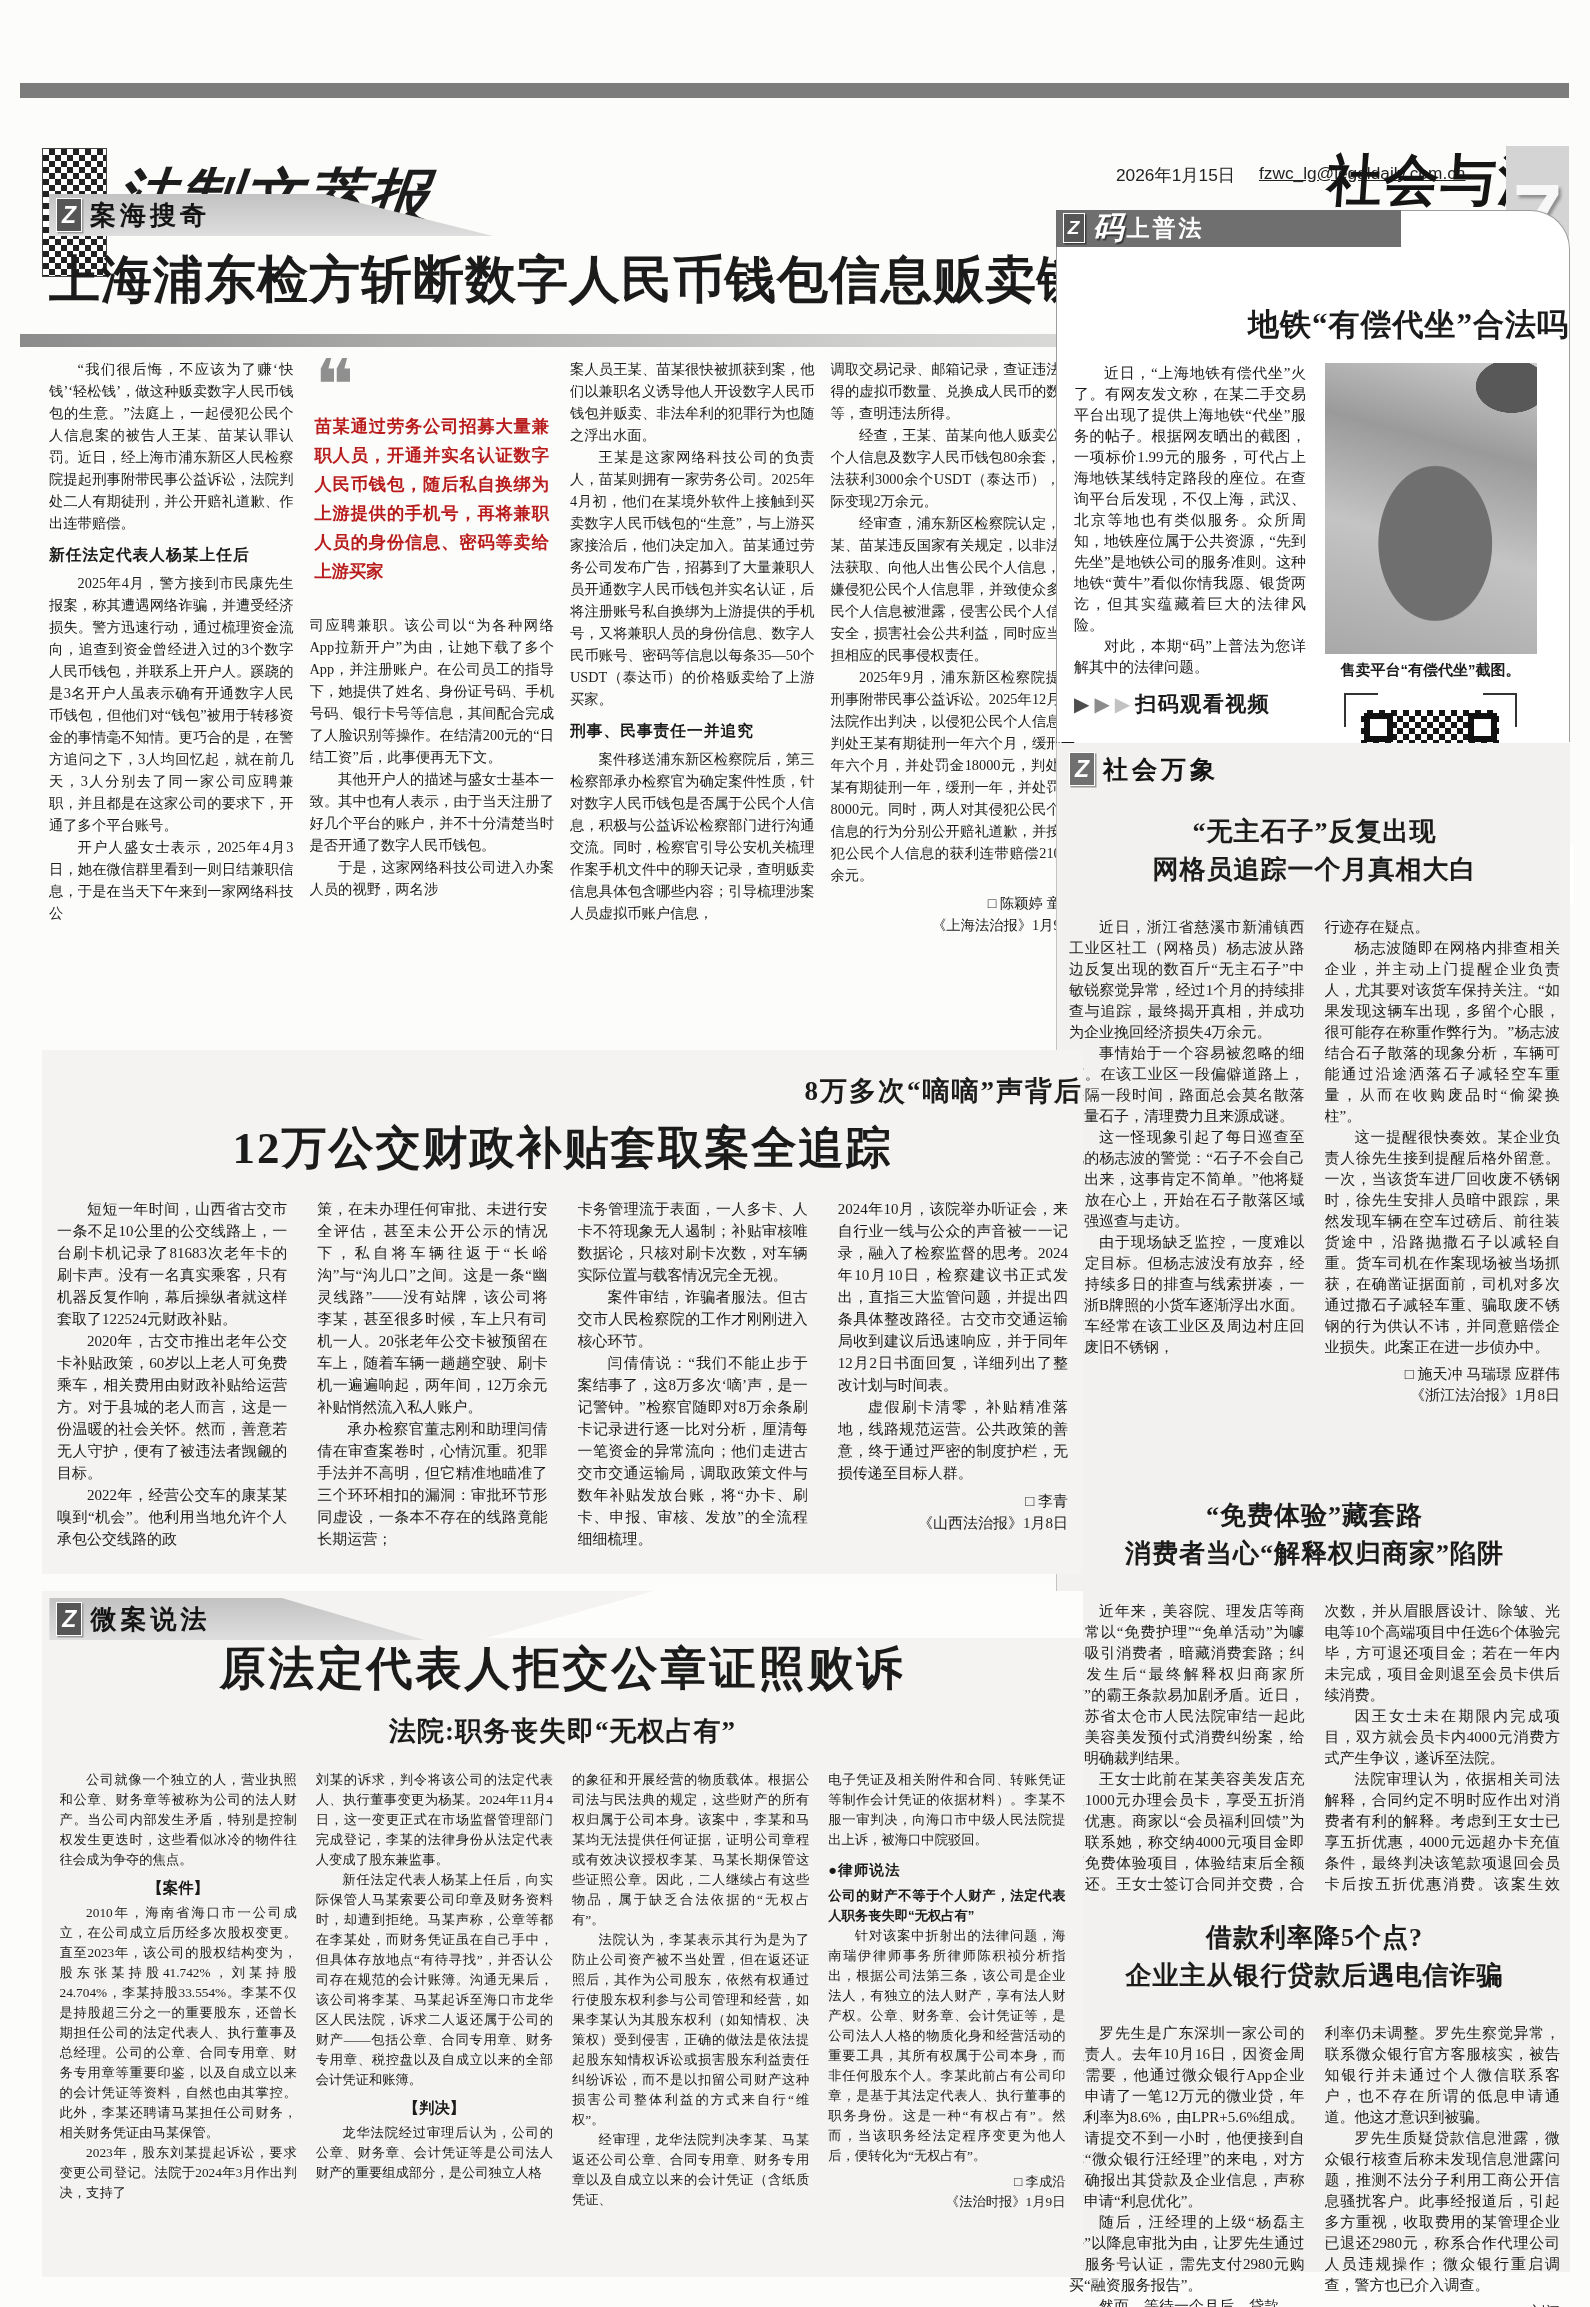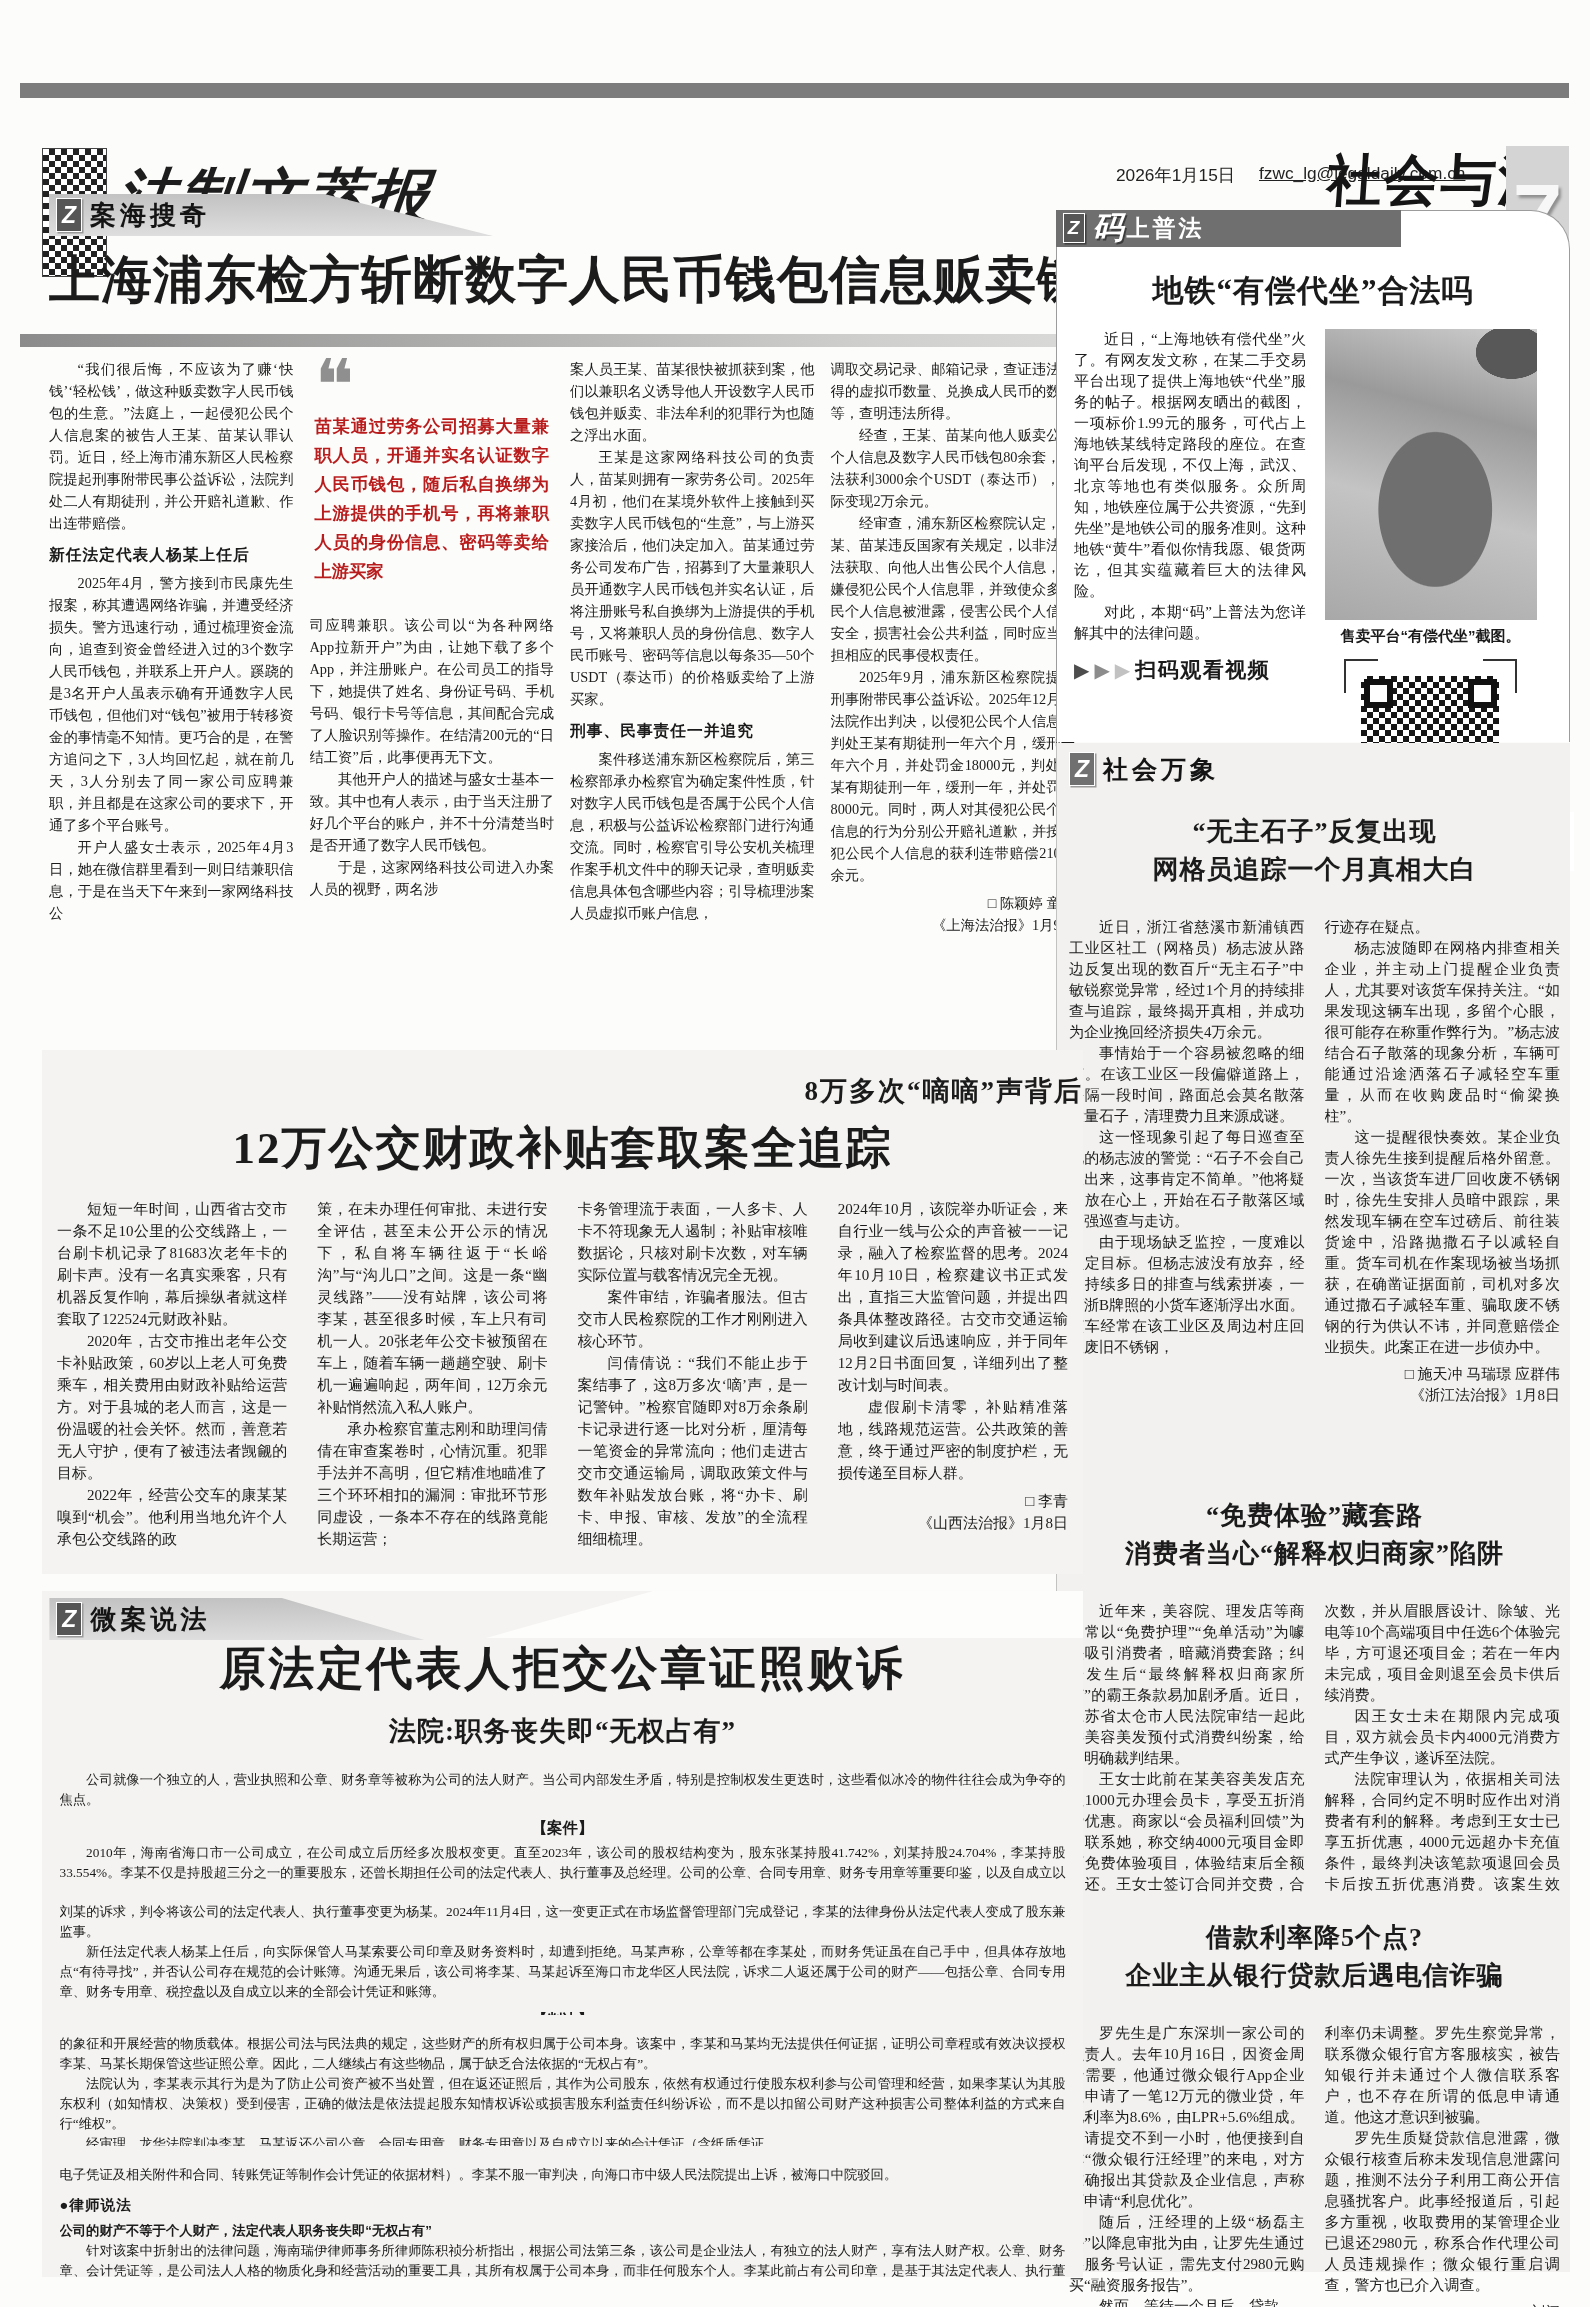--- a/index.html
+++ b/index.html
@@ -66,7 +66,7 @@
   .ms-band .zbadge{width:20px;height:28px;font-size:19px;box-shadow:1.5px 1.5px 0 #3f3f3f;}
   .ms-big{font-size:31px;font-weight:900;font-style:italic;color:#fff;text-shadow:1.5px 1.5px 0 #3c3c3c;margin-right:3px;font-family:"Liberation Sans",sans-serif;}
   .ms-rest{font-size:23px;font-weight:700;color:#fff;letter-spacing:3px;font-family:"Liberation Sans",sans-serif;}
-  #ms-headline{margin-top:59px;text-align:center;font-size:31px;font-weight:900;letter-spacing:1px;}
+  #ms-headline{margin-top:93px;text-align:right;font-size:31px;font-weight:900;letter-spacing:1px;}
   #ms-content{display:flex;padding:17px 14px 0 17px;flex:1;}
   #ms-text{width:232px;font-size:15px;line-height:21px;text-align:justify;}
   #ms-text p{margin:0;text-indent:2em;}

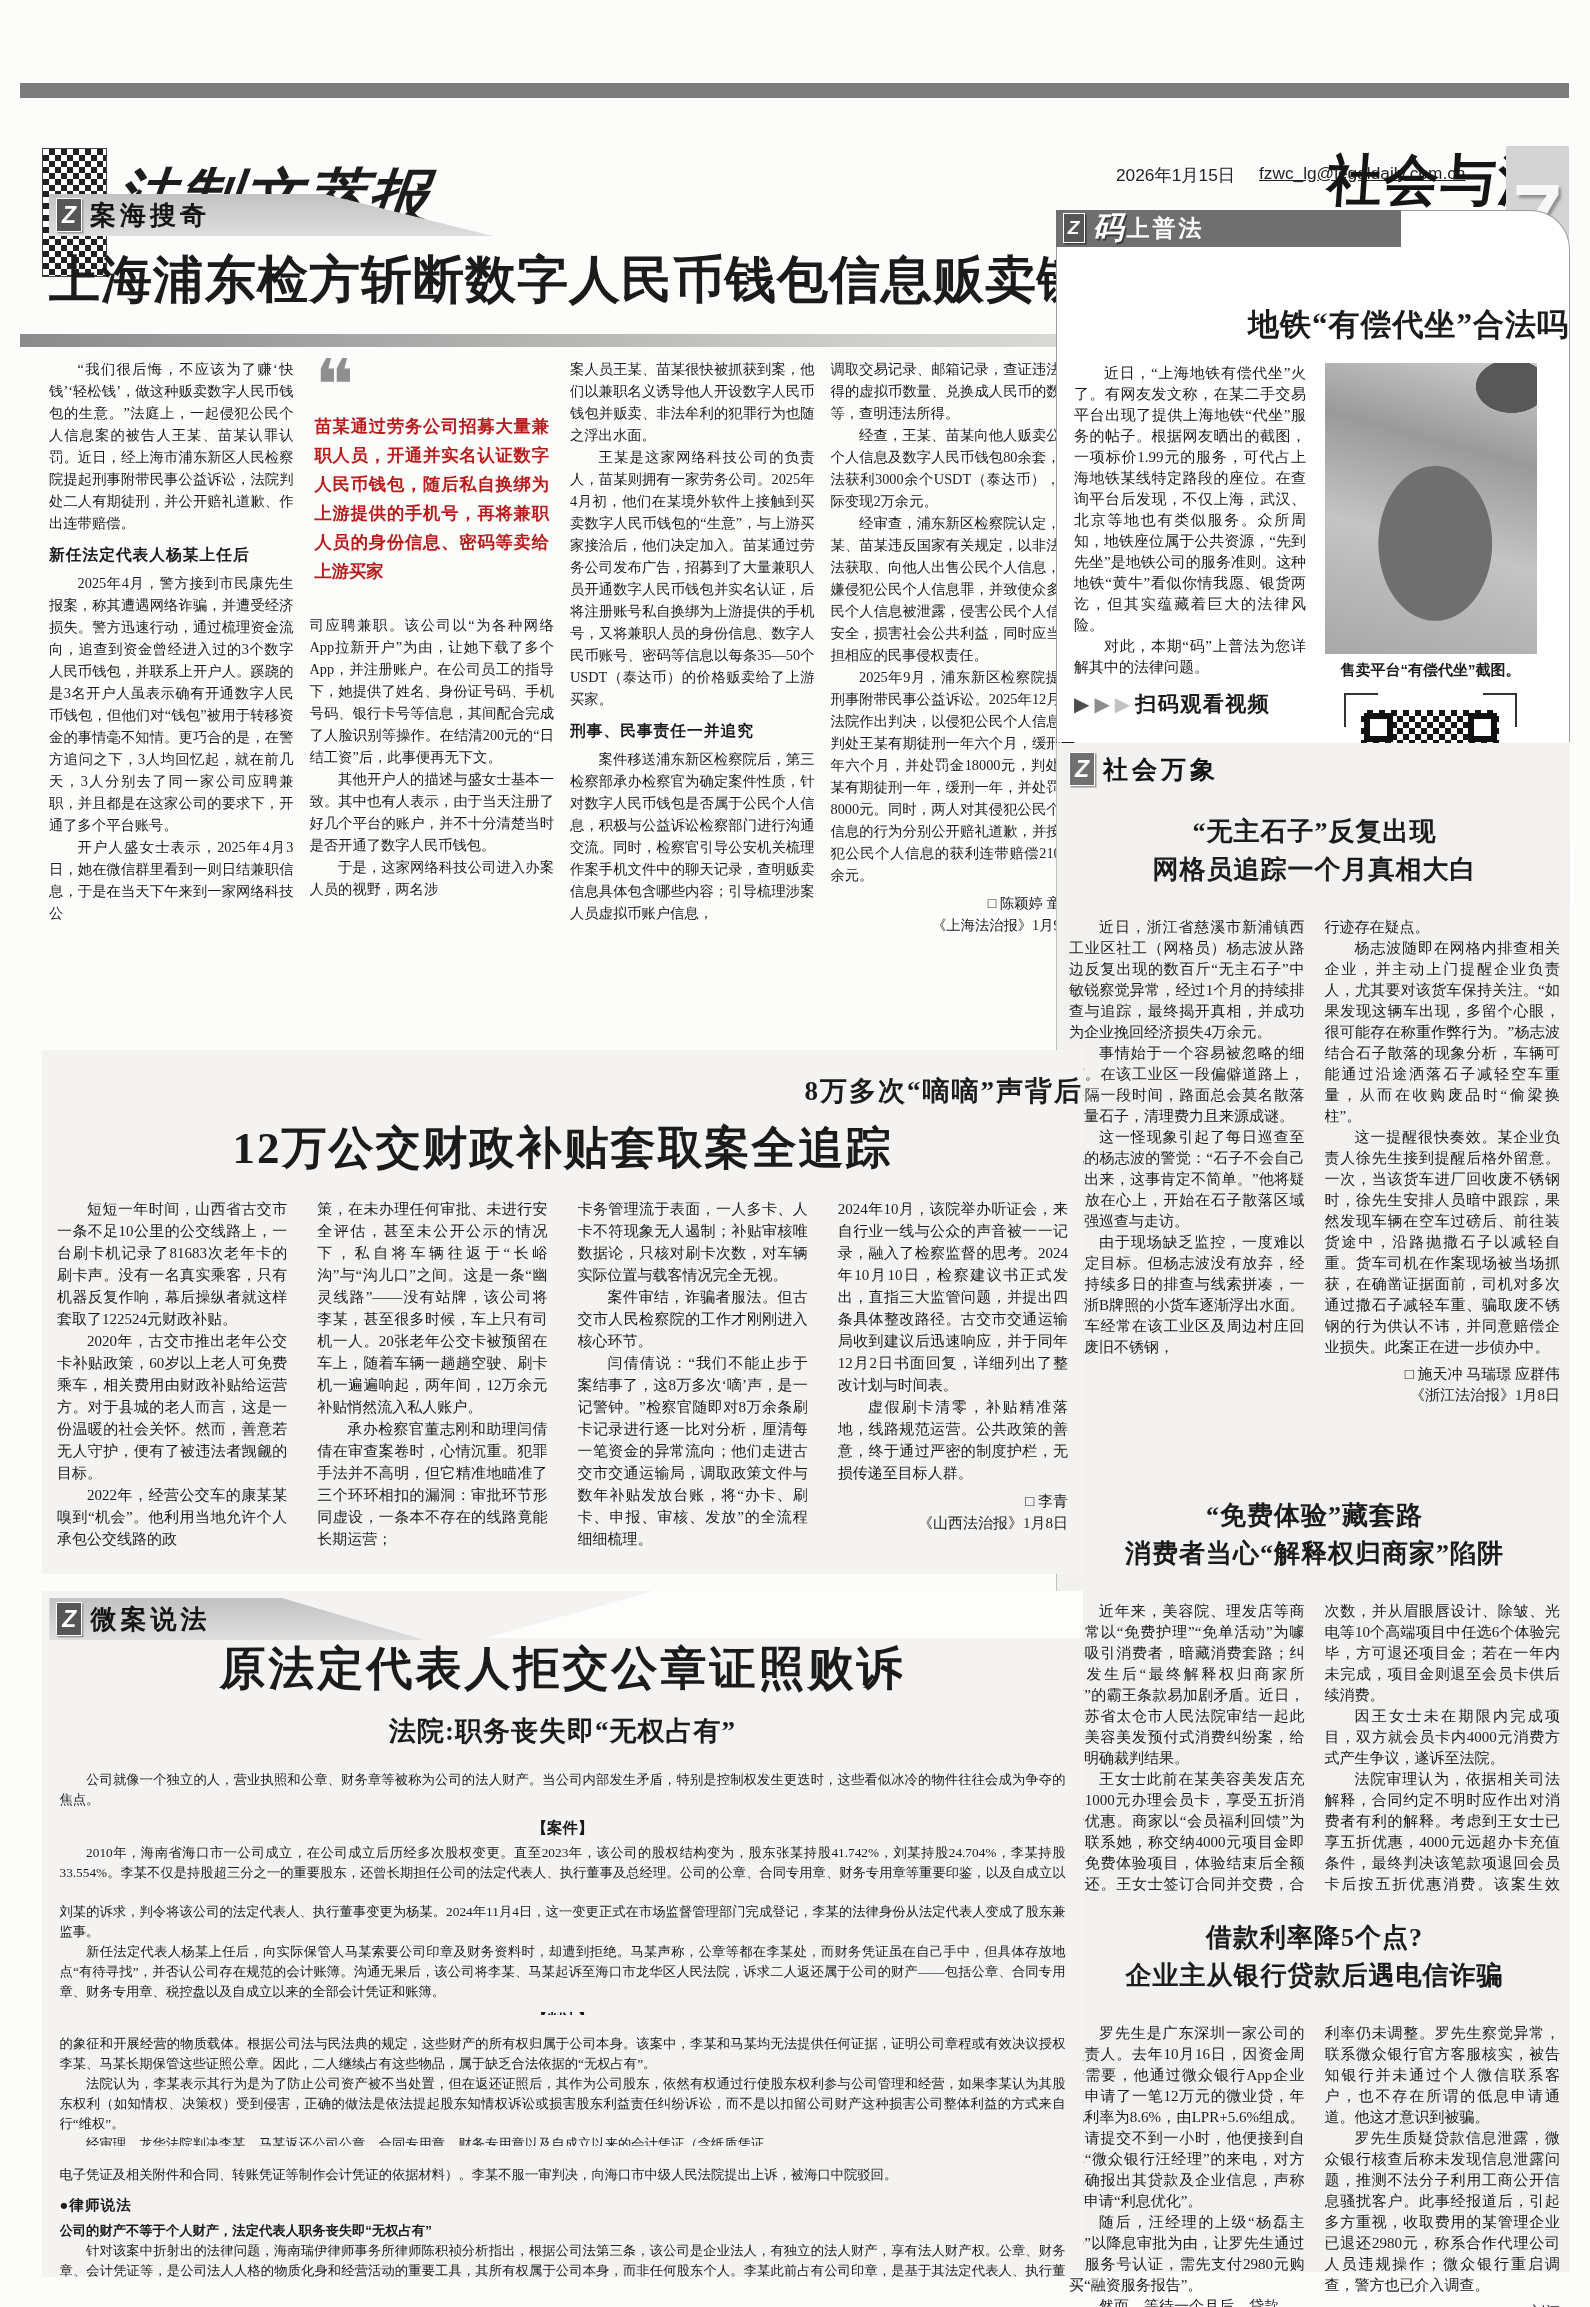--- a/index.html
+++ b/index.html
@@ -58,7 +58,7 @@
              clip-path:polygon(28% 0,100% 0,100% 100%,0 100%);opacity:.8;}
   #bot-headline{text-align:center;font-size:46px;font-weight:900;letter-spacing:3px;margin-top:47px;}
   #bot-subhead{text-align:center;font-size:27px;font-weight:700;margin-top:13px;letter-spacing:1px;}
-  #bot-cols{margin:21px auto 0 auto;width:1006px;height:508px;gap:19px;font-size:13.3px;line-height:20px;flex-direction:column;}
+  #bot-cols{margin:21px auto 0 auto;width:1006px;height:508px;gap:19px;font-size:13.3px;line-height:20px;}
   
   #ms-panel{position:absolute;left:1056px;top:210px;width:514px;height:532px;background:#fff;
             border:1.5px solid #9c9c9c;border-bottom:none;border-radius:0 39px 0 0;box-sizing:border-box;display:flex;flex-direction:column;}

